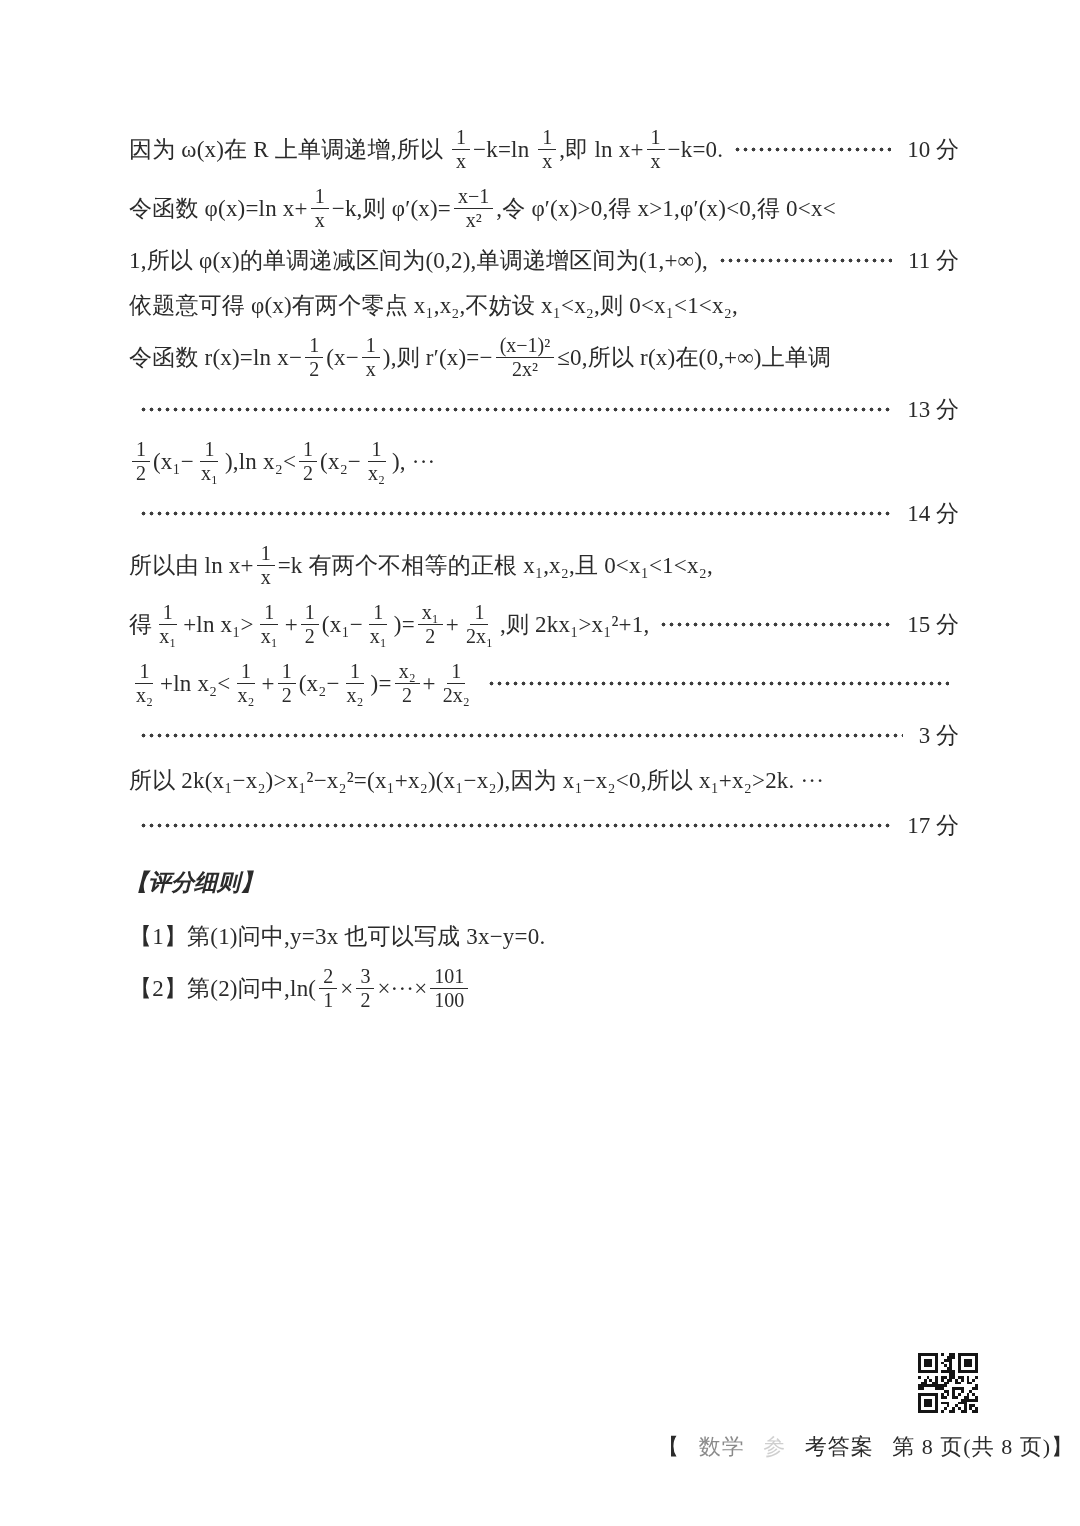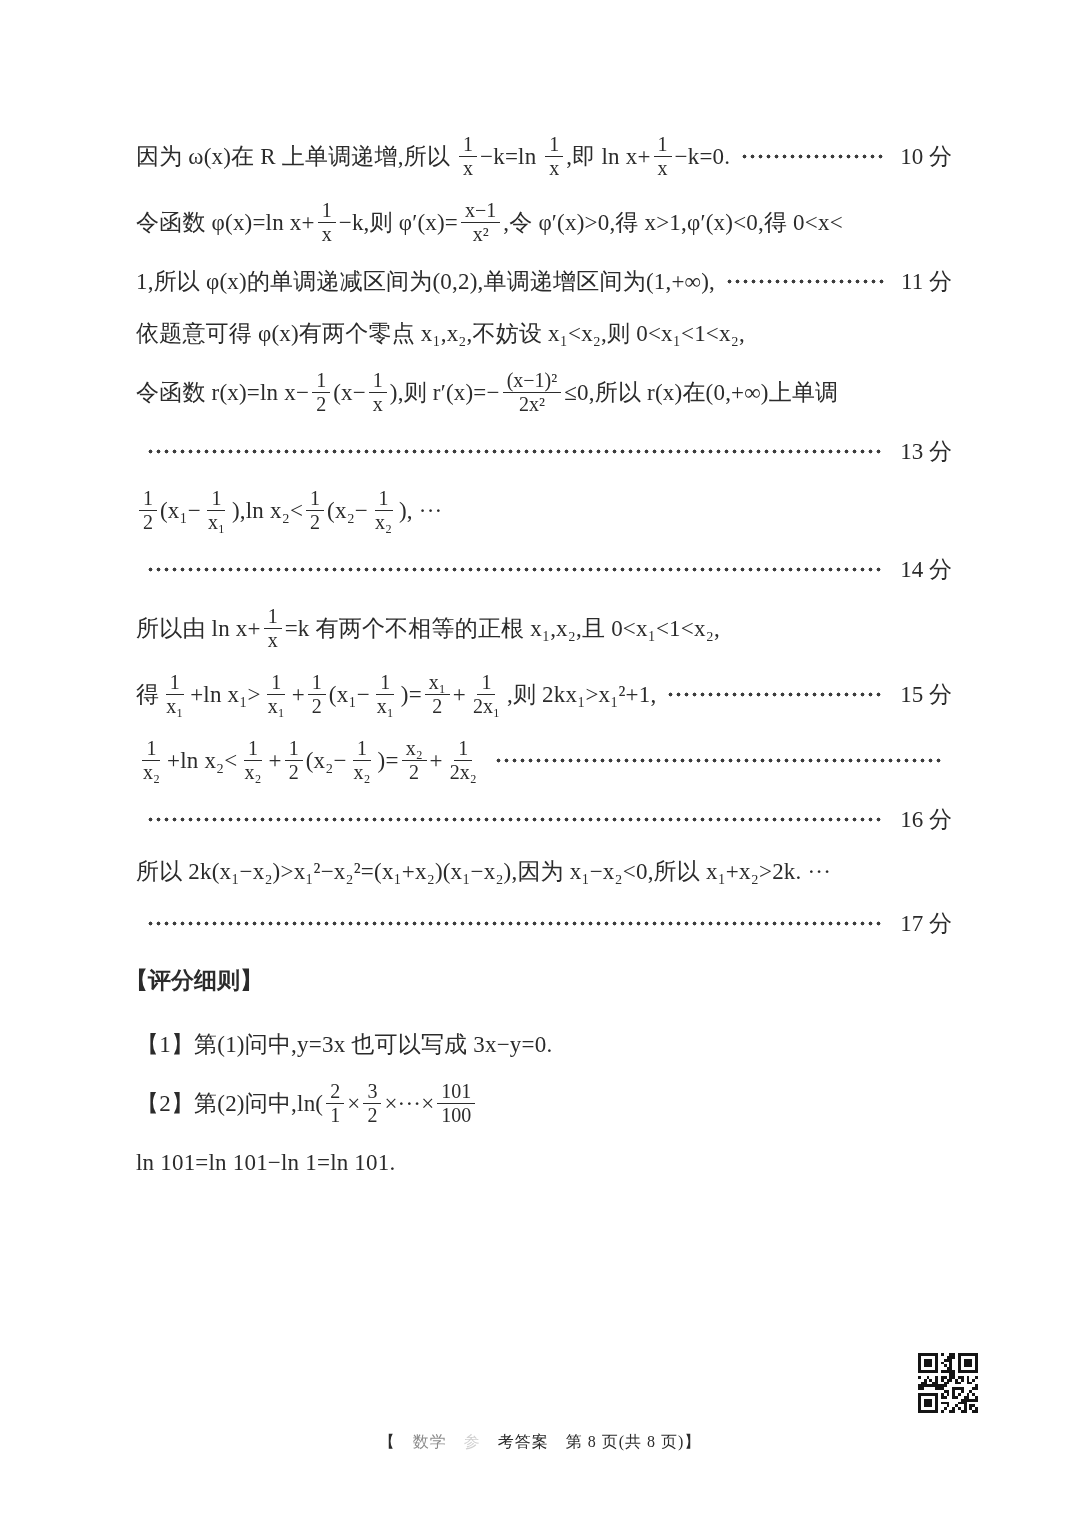--- a/index.html
+++ b/index.html
@@ -10,7 +10,7 @@
     color:#2b2b2b;font-size:23px;
   }
   .content{padding:118px 117px 0 125px;}
-  .line{display:flex;align-items:center;min-height:41px;margin:11px;}
+  .line{display:flex;align-items:center;min-height:41px;margin:4px;}
   .line .t{white-space:pre-wrap;letter-spacing:0.2px;}
   .frac{
     display:inline-flex;flex-direction:column;align-items:center;

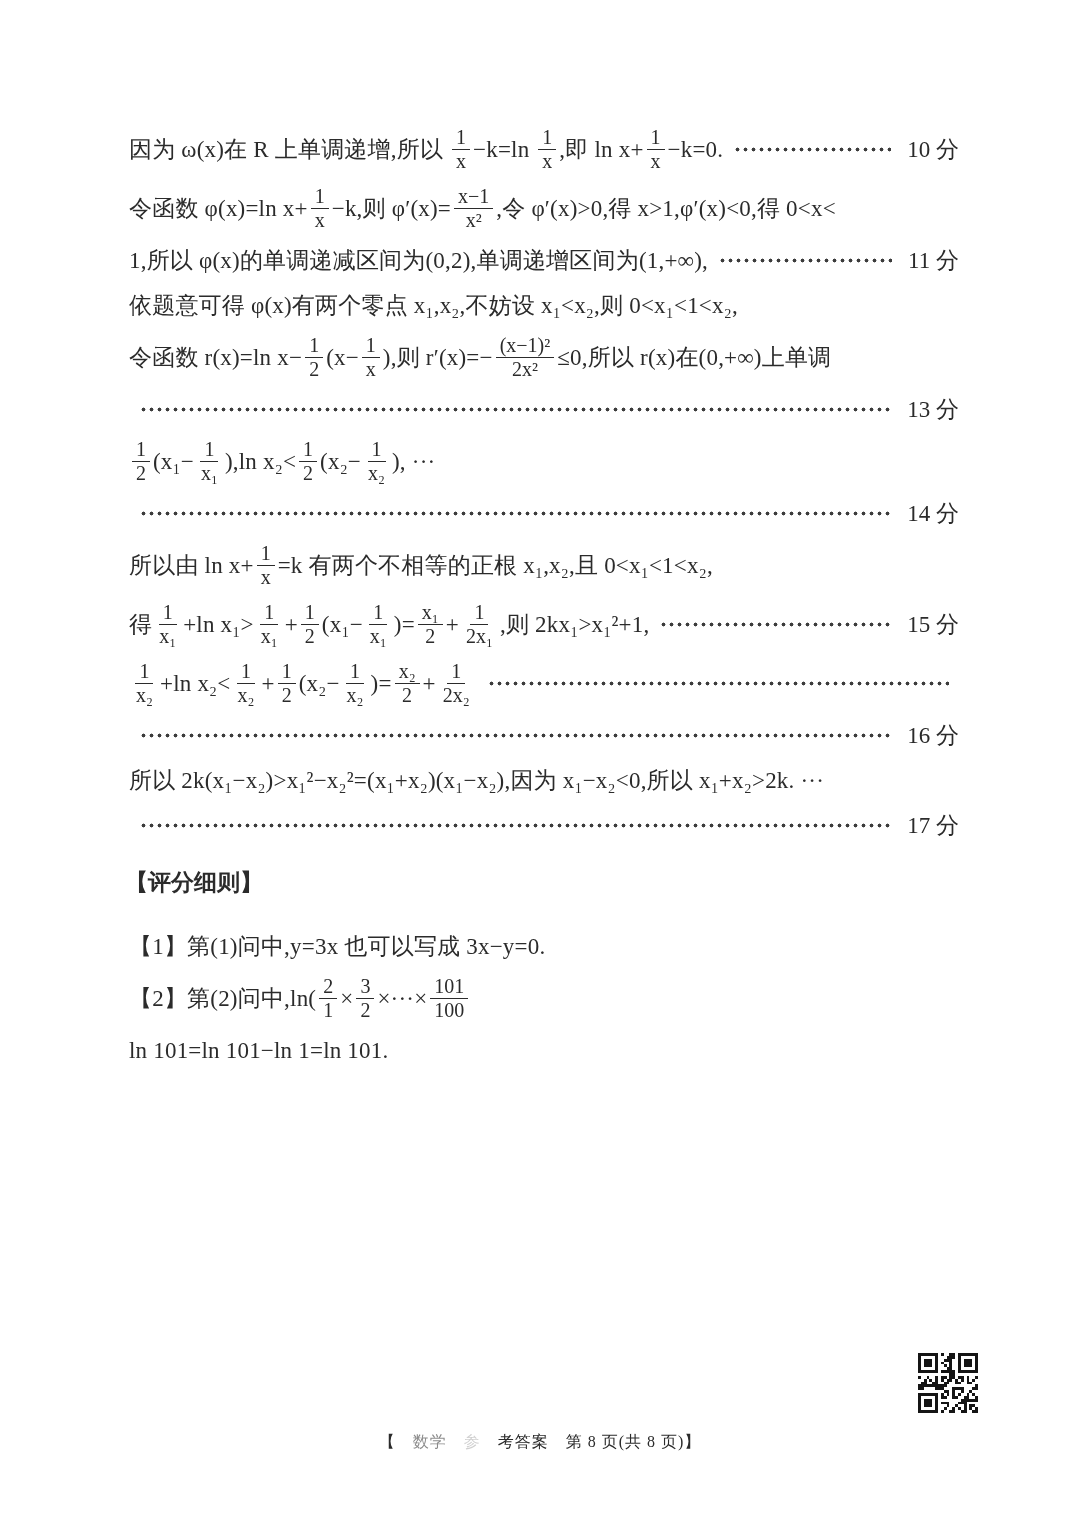--- a/index.html
+++ b/index.html
@@ -208,7 +208,7 @@
         </div>
         <div class="line">
           <span class="dots"></span>
-          <span class="score">16 分</span>
+          <span class="score">3 分</span>
         </div>
         <div class="line">
           <span class="t">所以 2k(x₁−x₂)&gt;x₁²−x₂²=(x₁+x₂)(x₁−x₂),因为 x₁−x₂&lt;0,所以 x₁+x₂&gt;2k. ···</span>

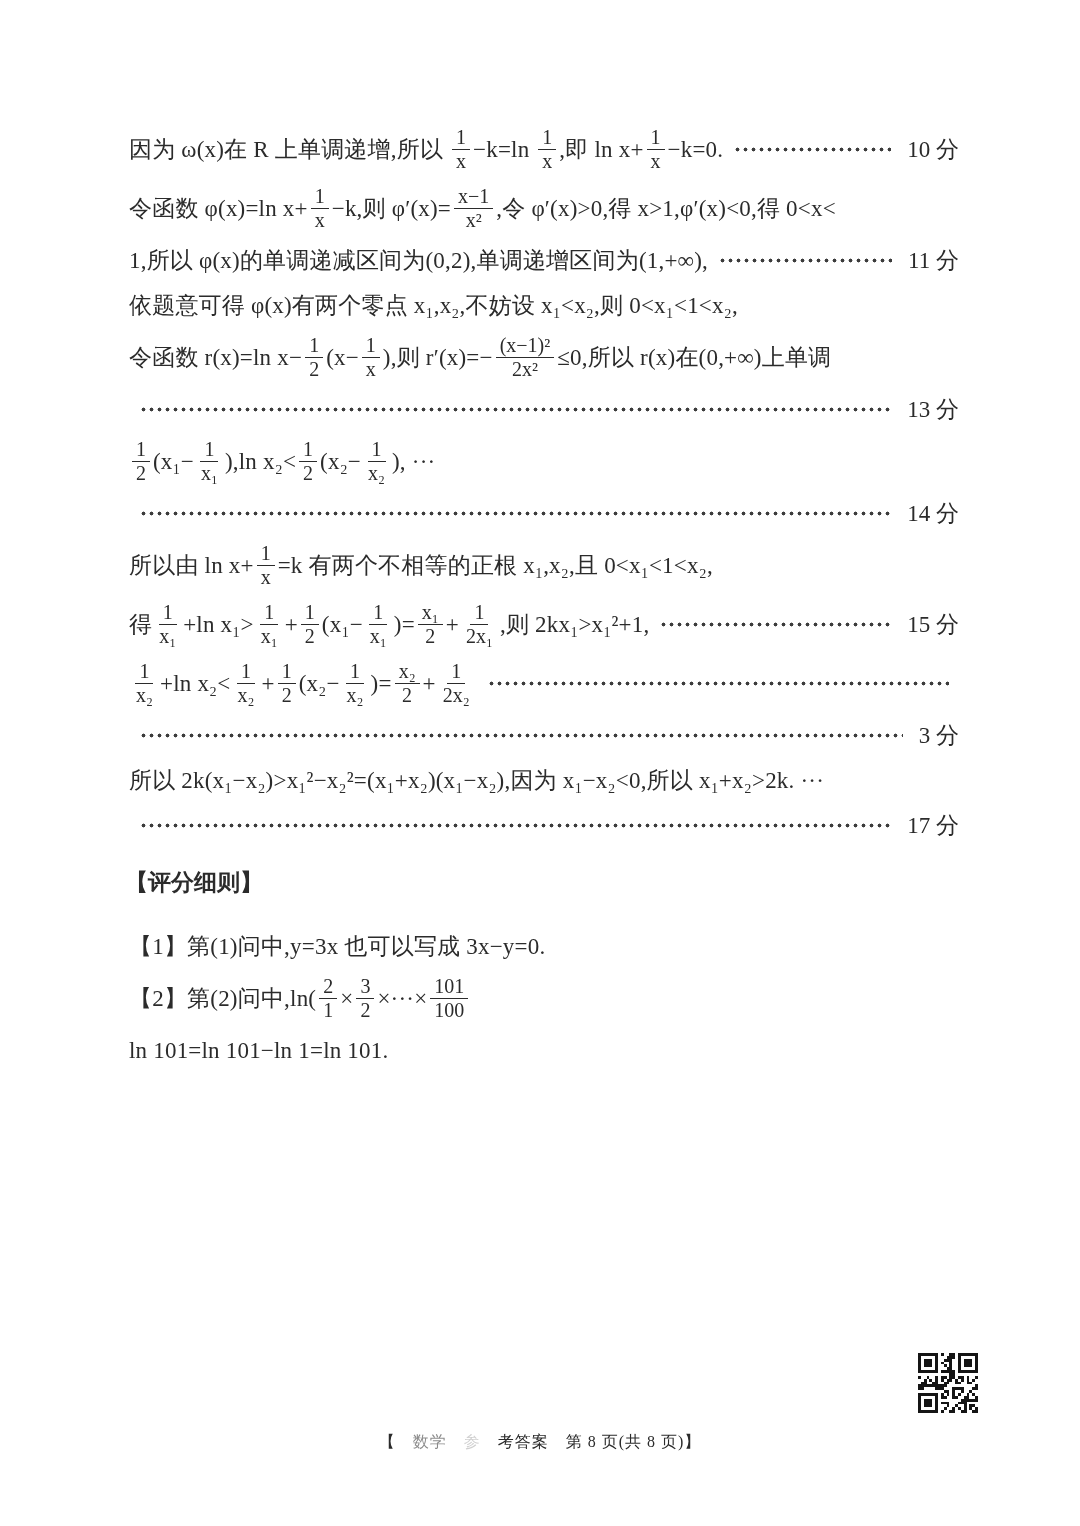--- a/index.html
+++ b/index.html
@@ -24,7 +24,7 @@
     background-size:8px 5px;background-repeat:repeat-x;background-position:left center;
   }
   .score{white-space:nowrap;margin-left:6px;}
-  .rubric-heading{font-weight:bold;margin:16px 0 24px 0;min-height:40px;display:flex;align-items:center;}
+  .rubric-heading{font-weight:bold;margin:16px 0 14px 0;min-height:40px;display:flex;align-items:center;font-style:italic;}
   .footer{
     position:absolute;left:0;right:0;top:1432px;text-align:center;
     font-size:16px;letter-spacing:1px;

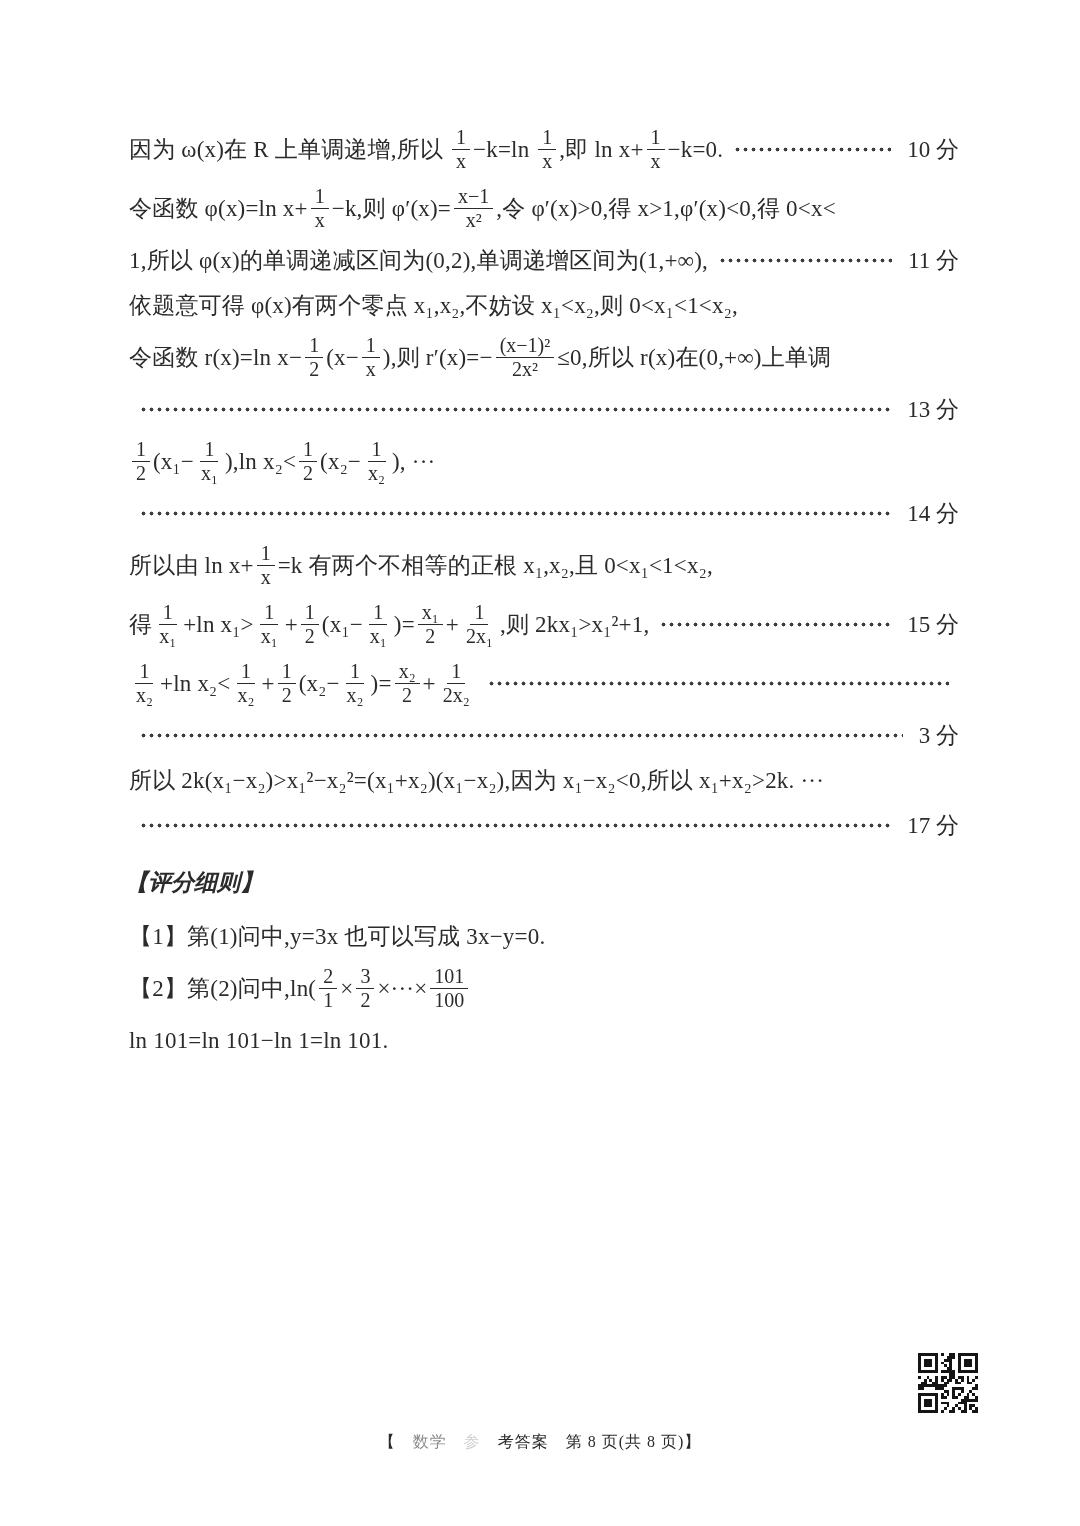--- a/index.html
+++ b/index.html
@@ -241,9 +241,6 @@
             <span class="num">101</span>
             <span class="den">100</span>
           </span>
-        </div>
-        <div class="line">
-          <span class="t">ln 101=ln 101−ln 1=ln 101.</span>
         </div>
       </div>
   </div>

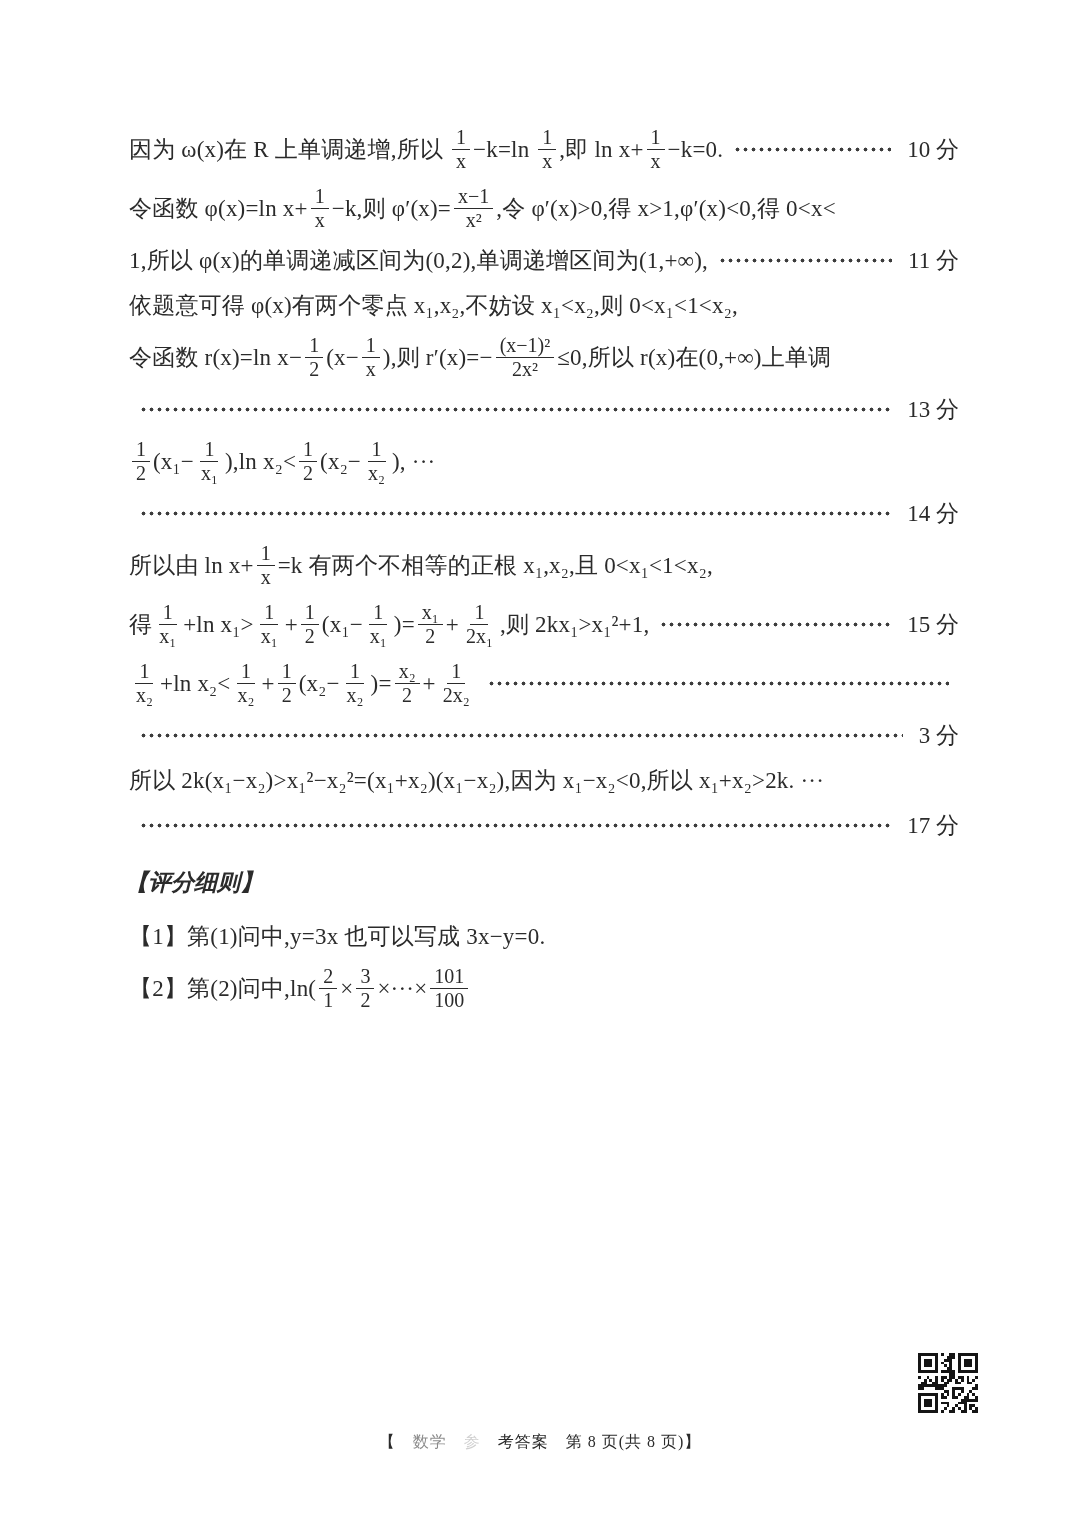--- a/index.html
+++ b/index.html
@@ -26,8 +26,8 @@
   .score{white-space:nowrap;margin-left:6px;}
   .rubric-heading{font-weight:bold;margin:16px 0 14px 0;min-height:40px;display:flex;align-items:center;font-style:italic;}
   .footer{
-    position:absolute;left:0;right:0;top:1432px;text-align:center;
-    font-size:16px;letter-spacing:1px;
+    position:absolute;left:0;right:0;top:1432px;text-align:right;
+    font-size:22px;letter-spacing:1px;
   }
   .footer span{margin:0 6px;}
   .dim{opacity:.55;filter:blur(.4px);}

